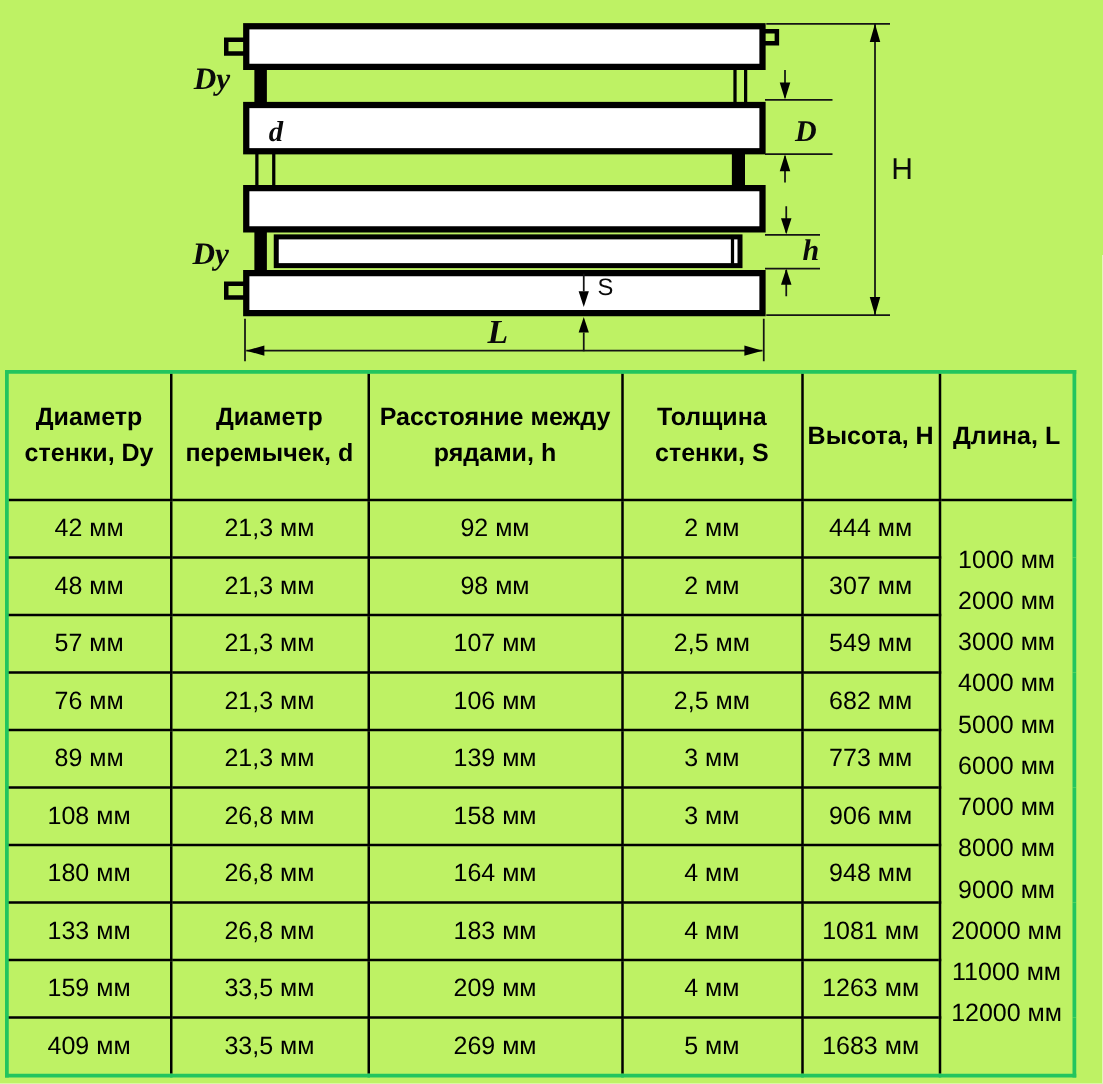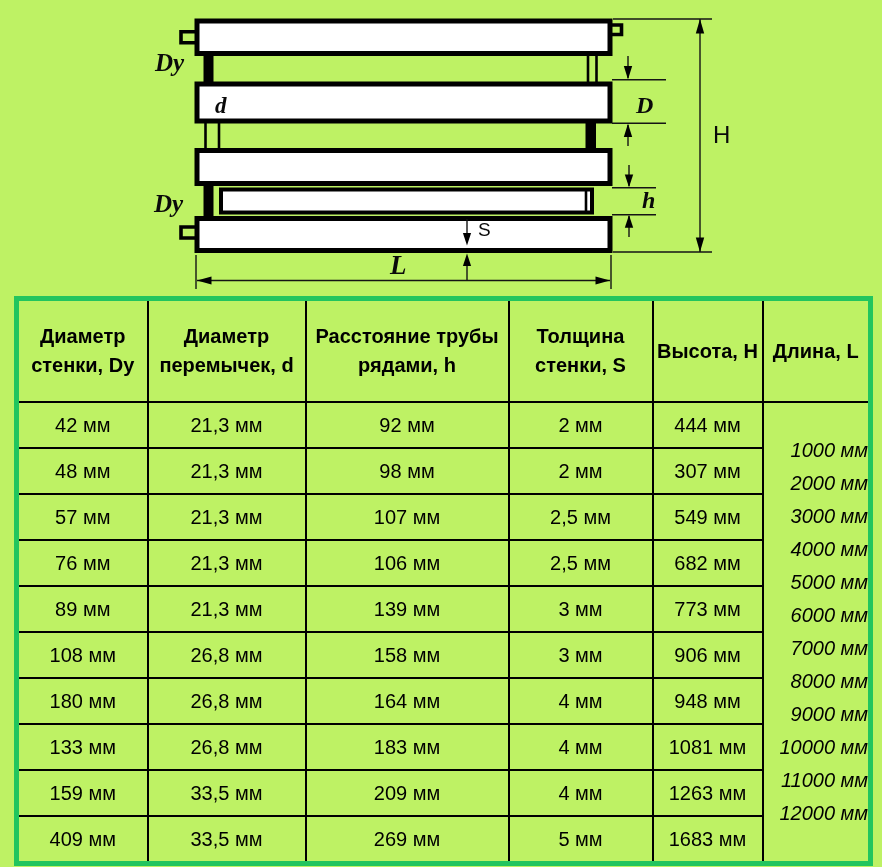--- a/index.html
+++ b/index.html
@@ -8,8 +8,8 @@
   .diagram{position:absolute;left:0;top:0;width:882px;height:295px;}
   .lbl-serif{font-family:"Liberation Serif",serif;font-style:italic;font-weight:bold;fill:#0a0a0a;}
   .lbl-sans{font-family:"Liberation Sans",sans-serif;font-weight:normal;fill:#0a0a0a;}
-  table.dims{position:absolute;left:14px;top:296px;width:854px;border-collapse:collapse;
-             table-layout:fixed;border:5px solid #22c55e;}
+  table.dims{position:absolute;left:4px;top:296px;width:854px;border-collapse:collapse;
+             table-layout:fixed;border:3px solid #22c55e;}
   table.dims th,table.dims td{border:2px solid #000;text-align:center;vertical-align:middle;
              padding:0;color:#000;overflow:hidden;}
   table.dims th{font-size:20px;font-weight:bold;line-height:29px;height:100px;}

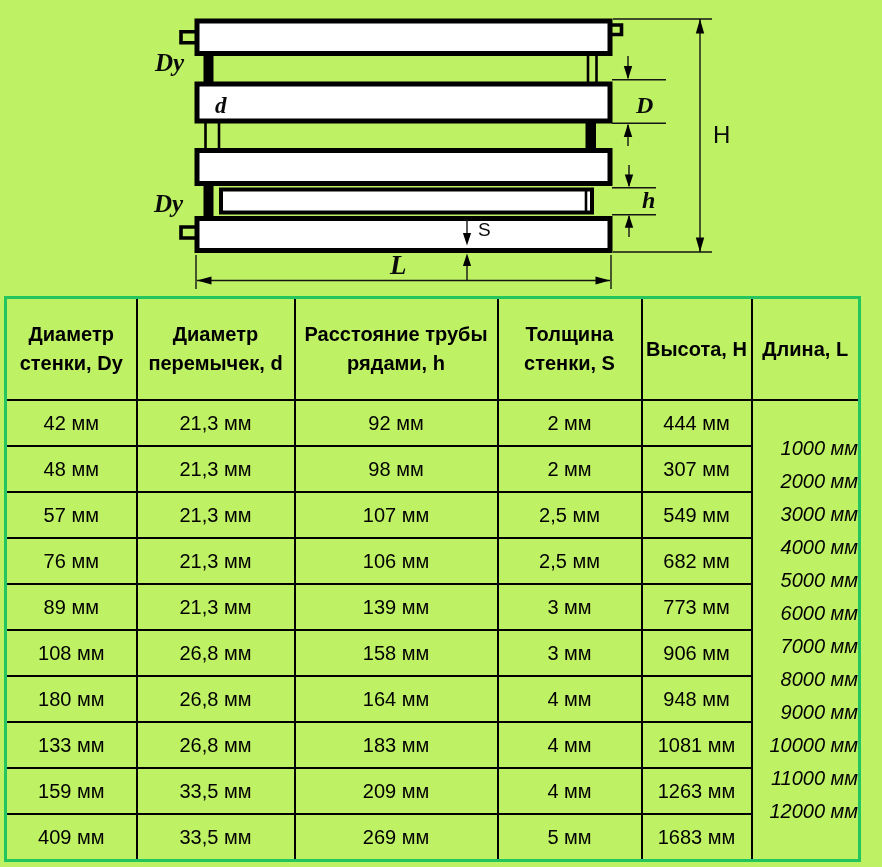--- a/index.html
+++ b/index.html
@@ -115,7 +115,7 @@
         <th>
           <span>Диаметр</span><br><span>перемычек, d</span></th>
         <th>
-          <span>Расстояние трубы</span><br><span>рядами, h</span></th>
+          <span>Расстояние между</span><br><span>рядами, h</span></th>
         <th>
           <span>Толщина</span><br><span>стенки, S</span></th>
         <th>

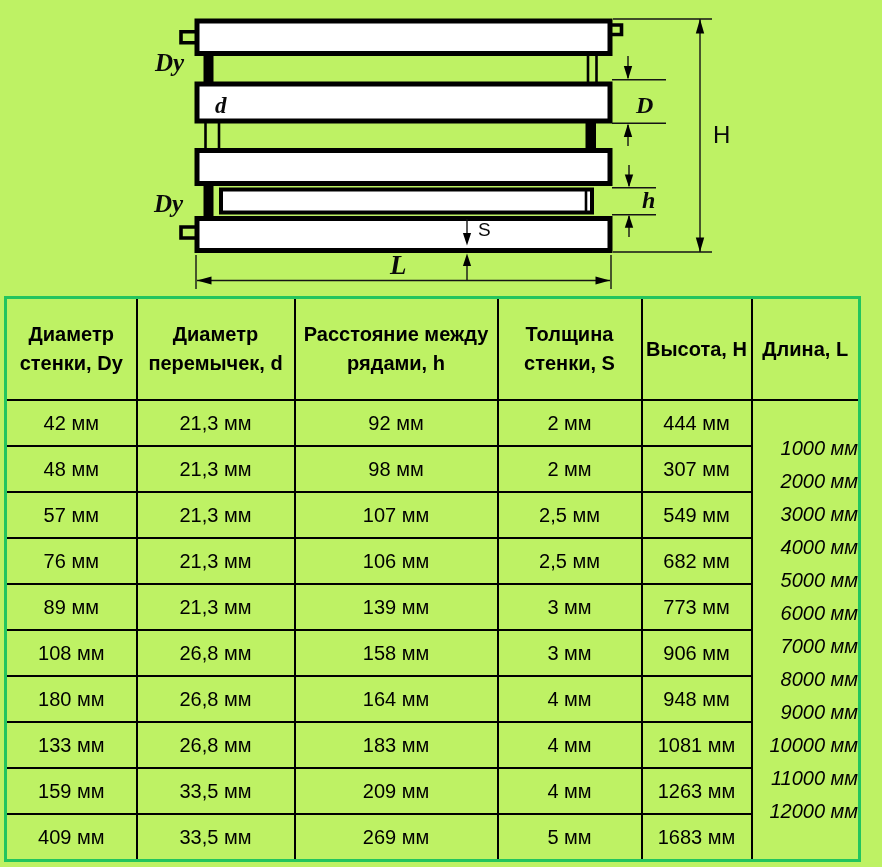--- a/index.html
+++ b/index.html
@@ -15,7 +15,7 @@
   table.dims th{font-size:20px;font-weight:bold;line-height:29px;height:100px;}
   table.dims td{font-size:20px;font-weight:normal;height:44px;}
   td.merged{vertical-align:middle;}
-  td.merged .lv{line-height:33px;font-size:20px;text-align:right;font-style:italic;}
+  td.merged .lv{line-height:33px;font-size:20px;text-align:center;}
 </style>
 </head>
 <body>

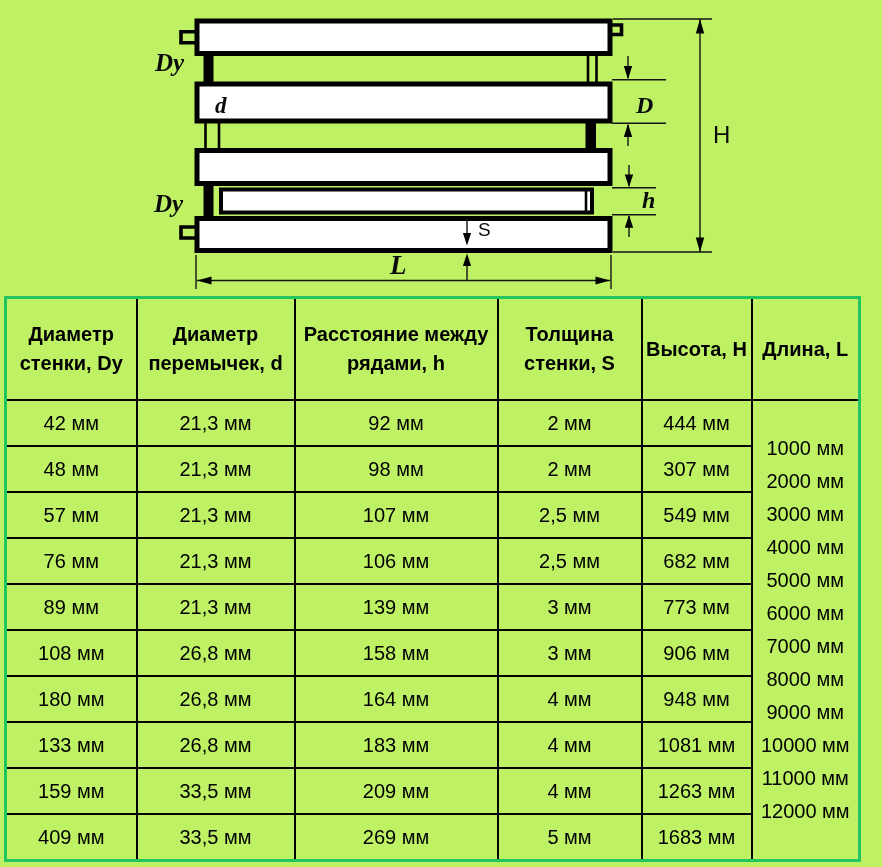--- a/index.html
+++ b/index.html
@@ -141,7 +141,7 @@
             <div class="lv">7000 мм</div>
             <div class="lv">8000 мм</div>
             <div class="lv">9000 мм</div>
-            <div class="lv">10000 мм</div>
+            <div class="lv">20000 мм</div>
             <div class="lv">11000 мм</div>
             <div class="lv">12000 мм</div>
           </td>

